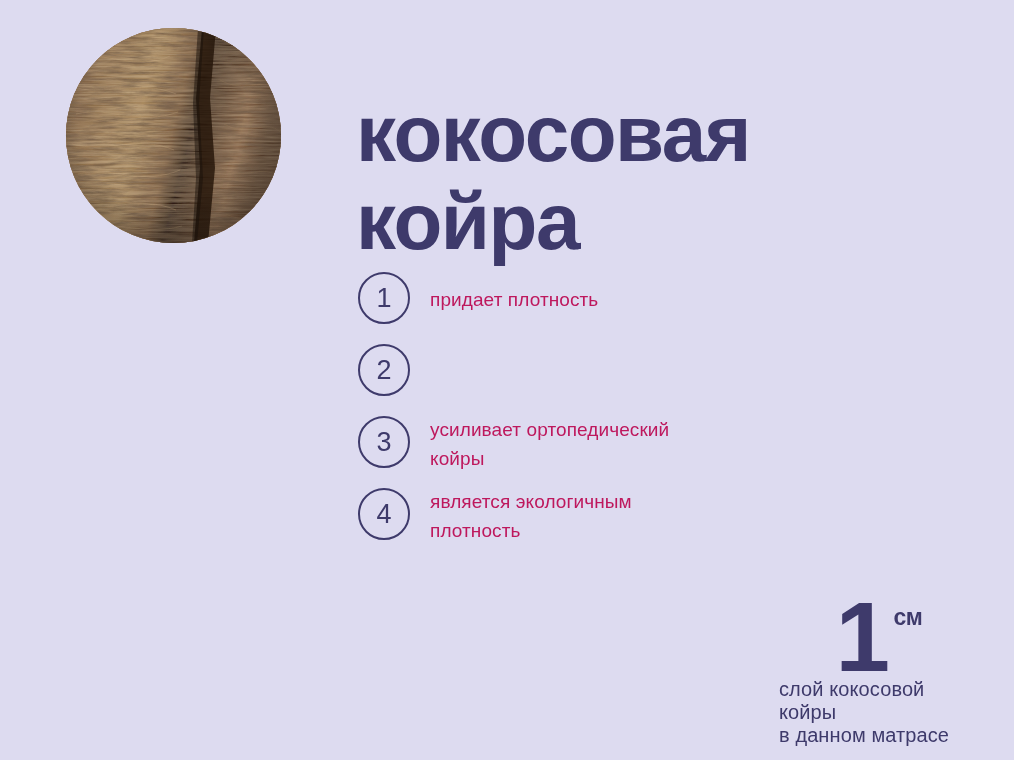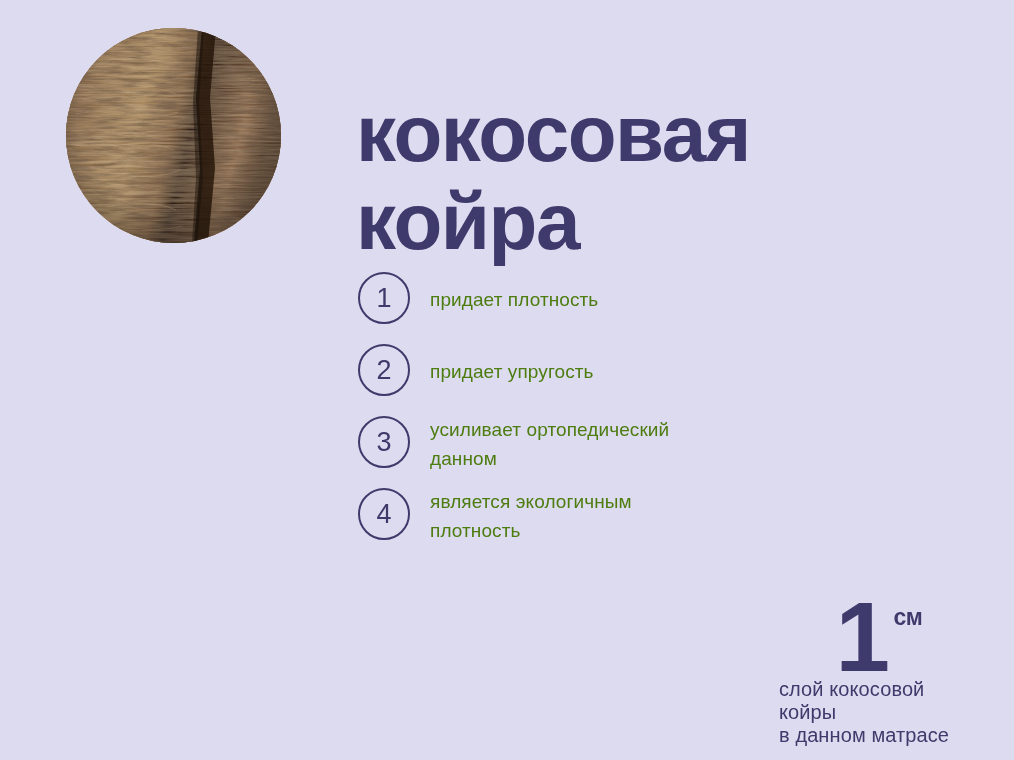--- a/index.html
+++ b/index.html
@@ -92,7 +92,7 @@
     left: 72px;
     top: 0;
     width: 420px;
-    color: #4d7c0f;
+    color: #be185d;
     font-size: 19px;
     line-height: 29px;
     white-space: pre-line;

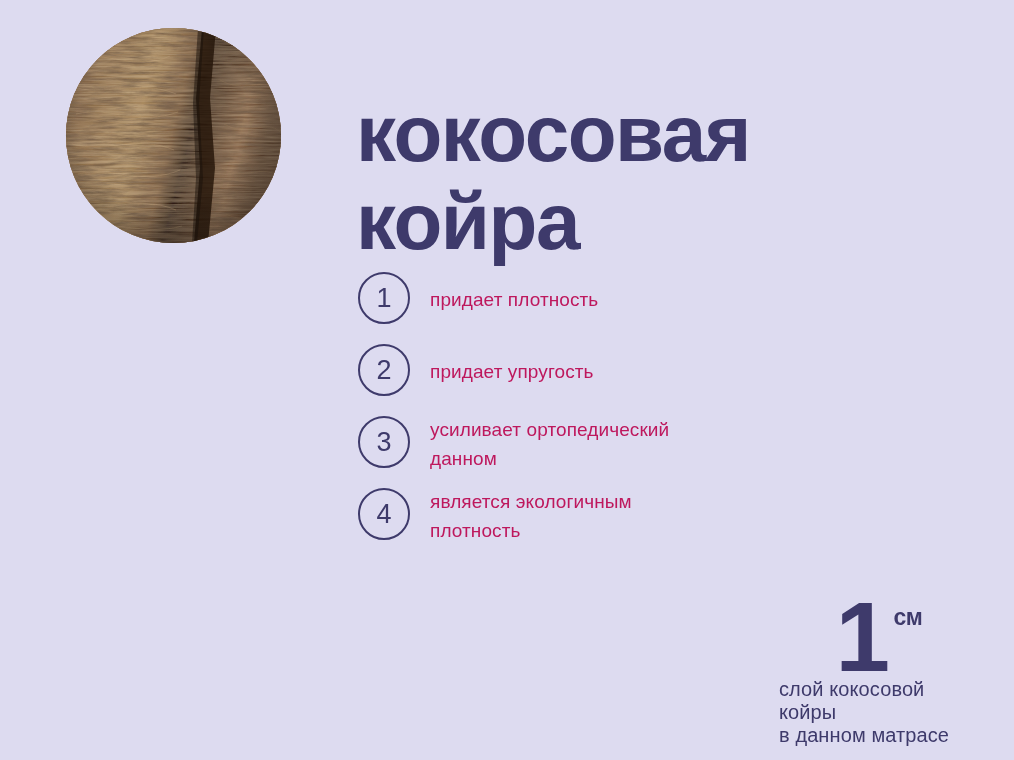--- a/index.html
+++ b/index.html
@@ -227,7 +227,6 @@
 
     <div class="benefit-row single">
       <div class="benefit-badge">2</div>
-      <div class="benefit-text">придает упругость</div>
     </div>
 
     <div class="benefit-row double">

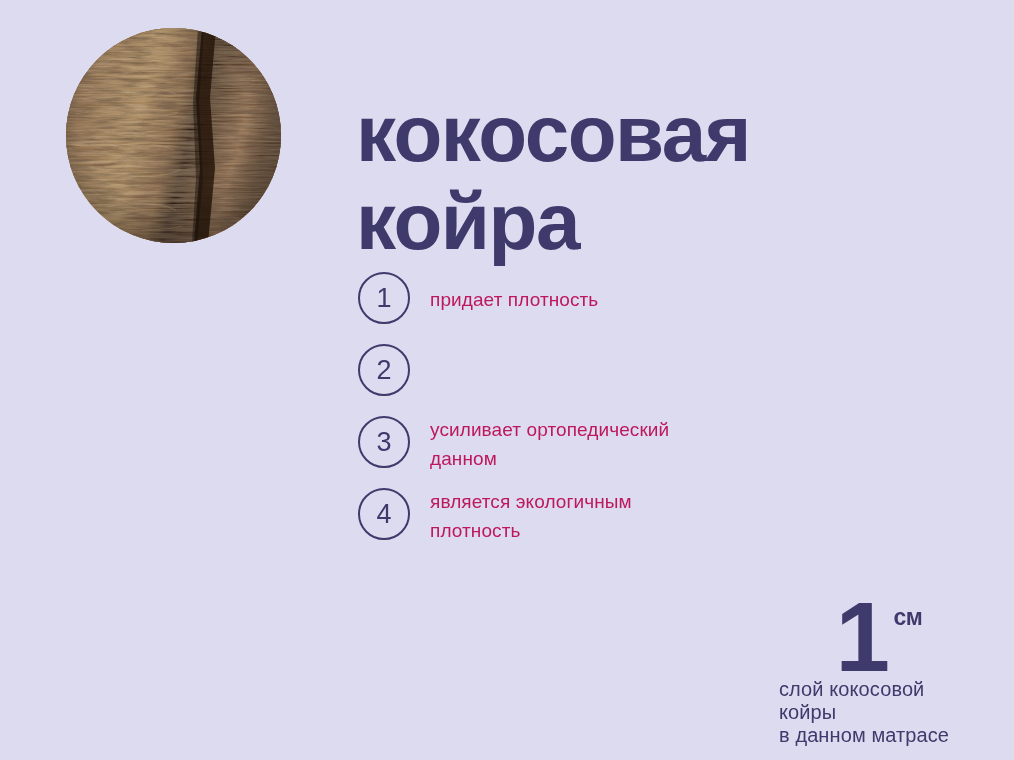--- a/index.html
+++ b/index.html
@@ -232,7 +232,7 @@
     <div class="benefit-row double">
       <div class="benefit-badge">3</div>
       <div class="benefit-text">усиливает ортопедический
-данном</div>
+койры</div>
     </div>
 
     <div class="benefit-row double">

